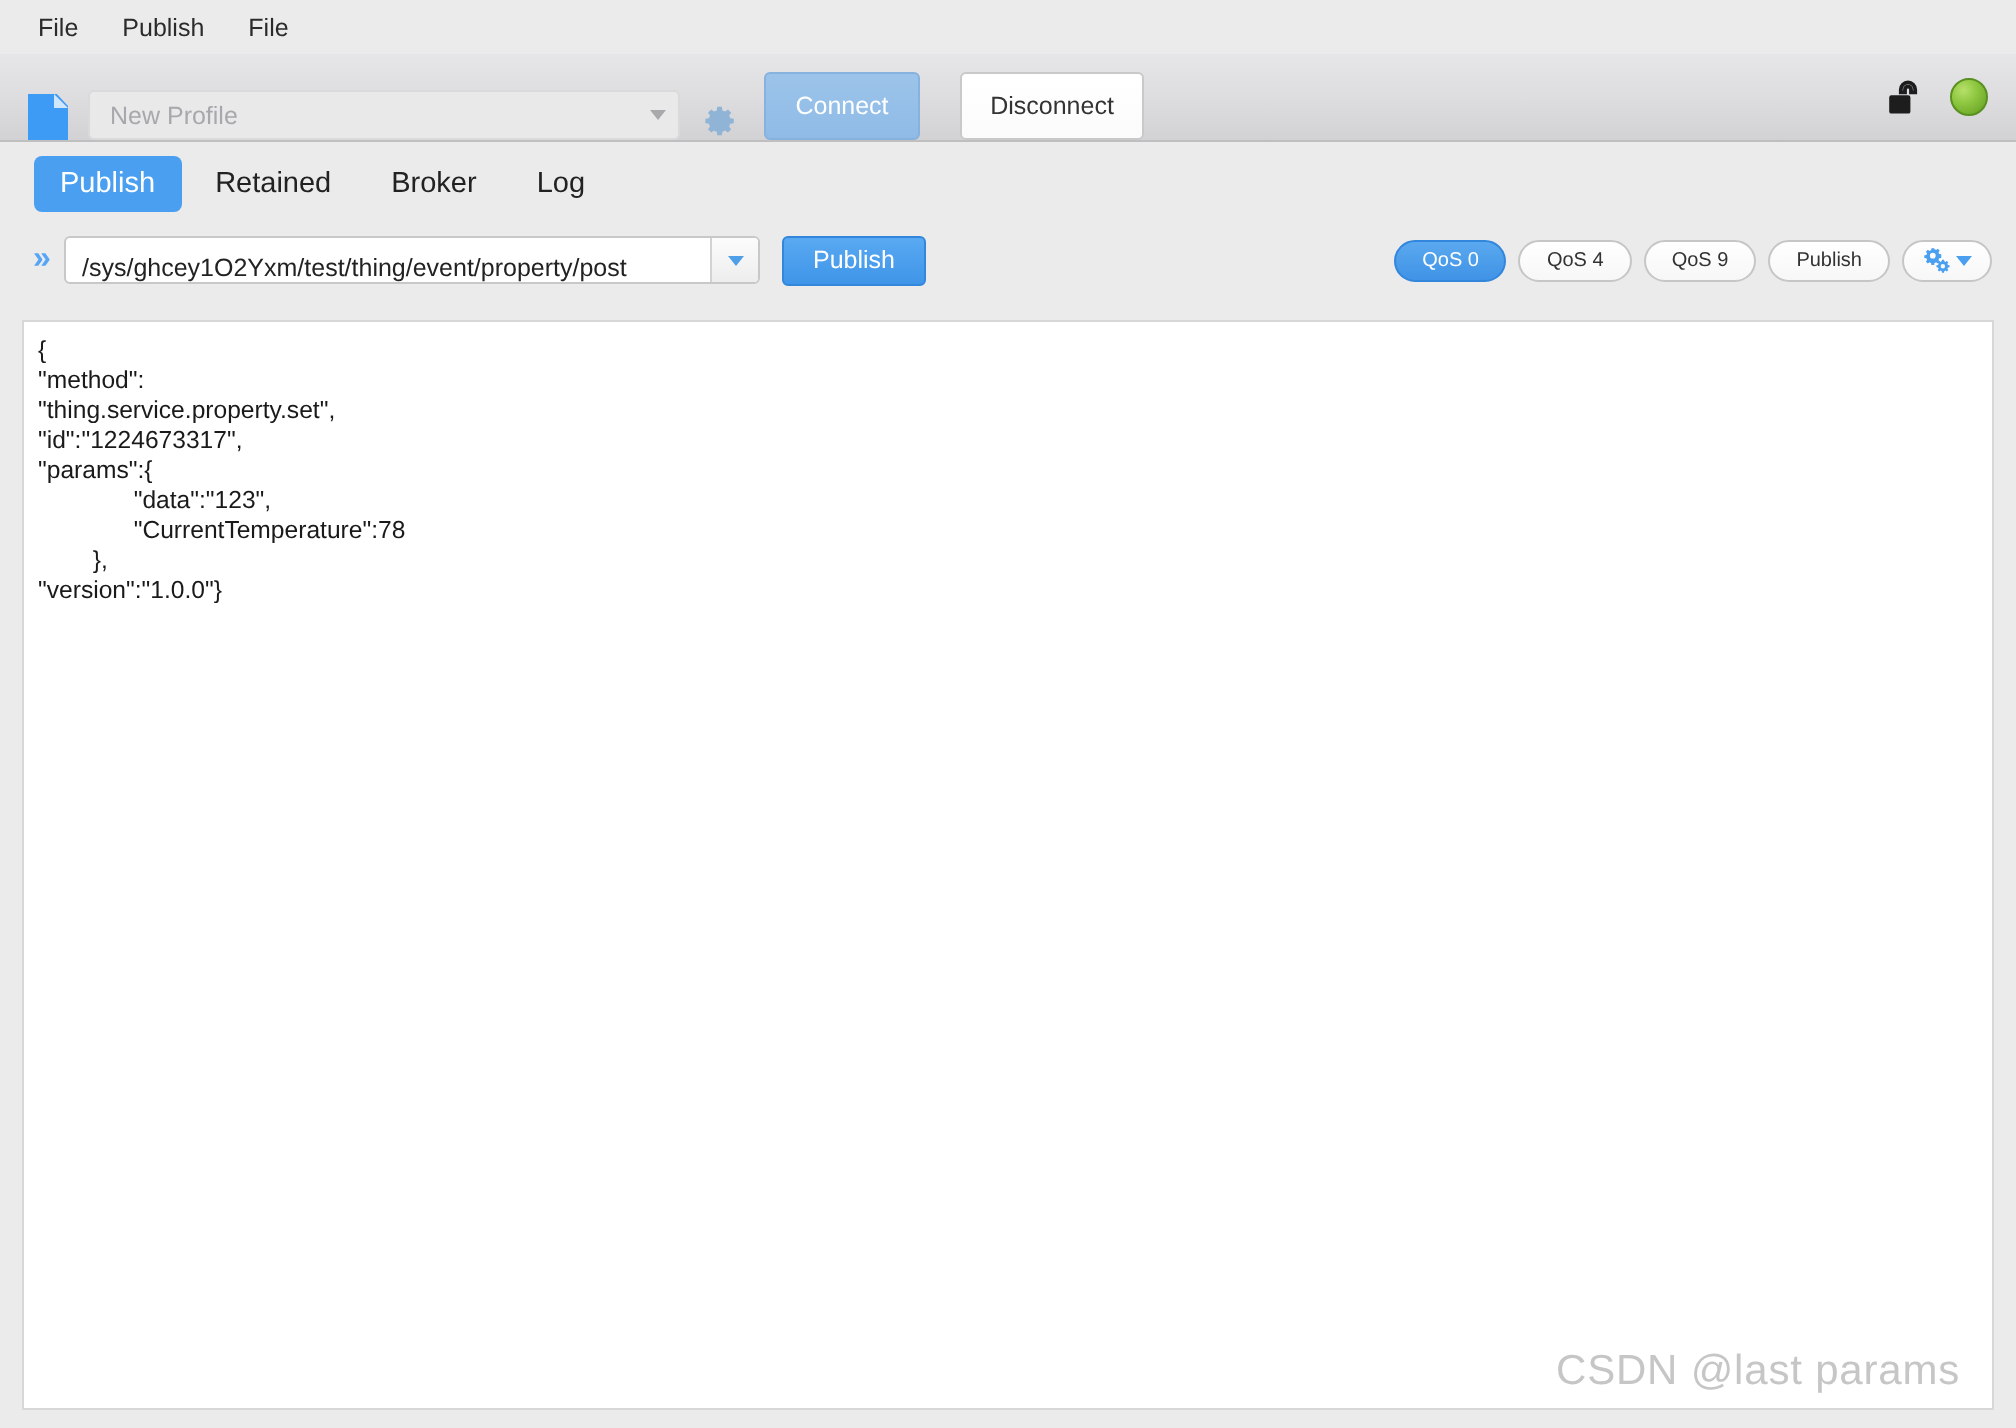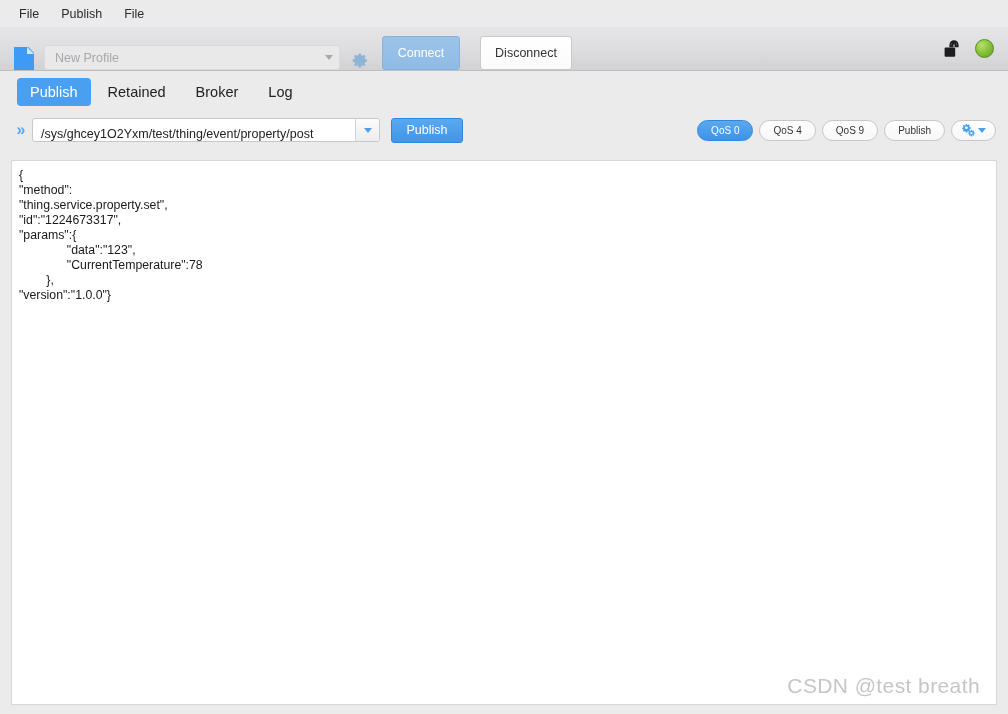--- a/index.html
+++ b/index.html
@@ -315,7 +315,7 @@
               "CurrentTemperature":78
         },
 "version":"1.0.0"}</div>
-  <div class="watermark">CSDN @test breath</div>
+  <div class="watermark">CSDN @last params</div>
 </div>
 
 </body></html>

